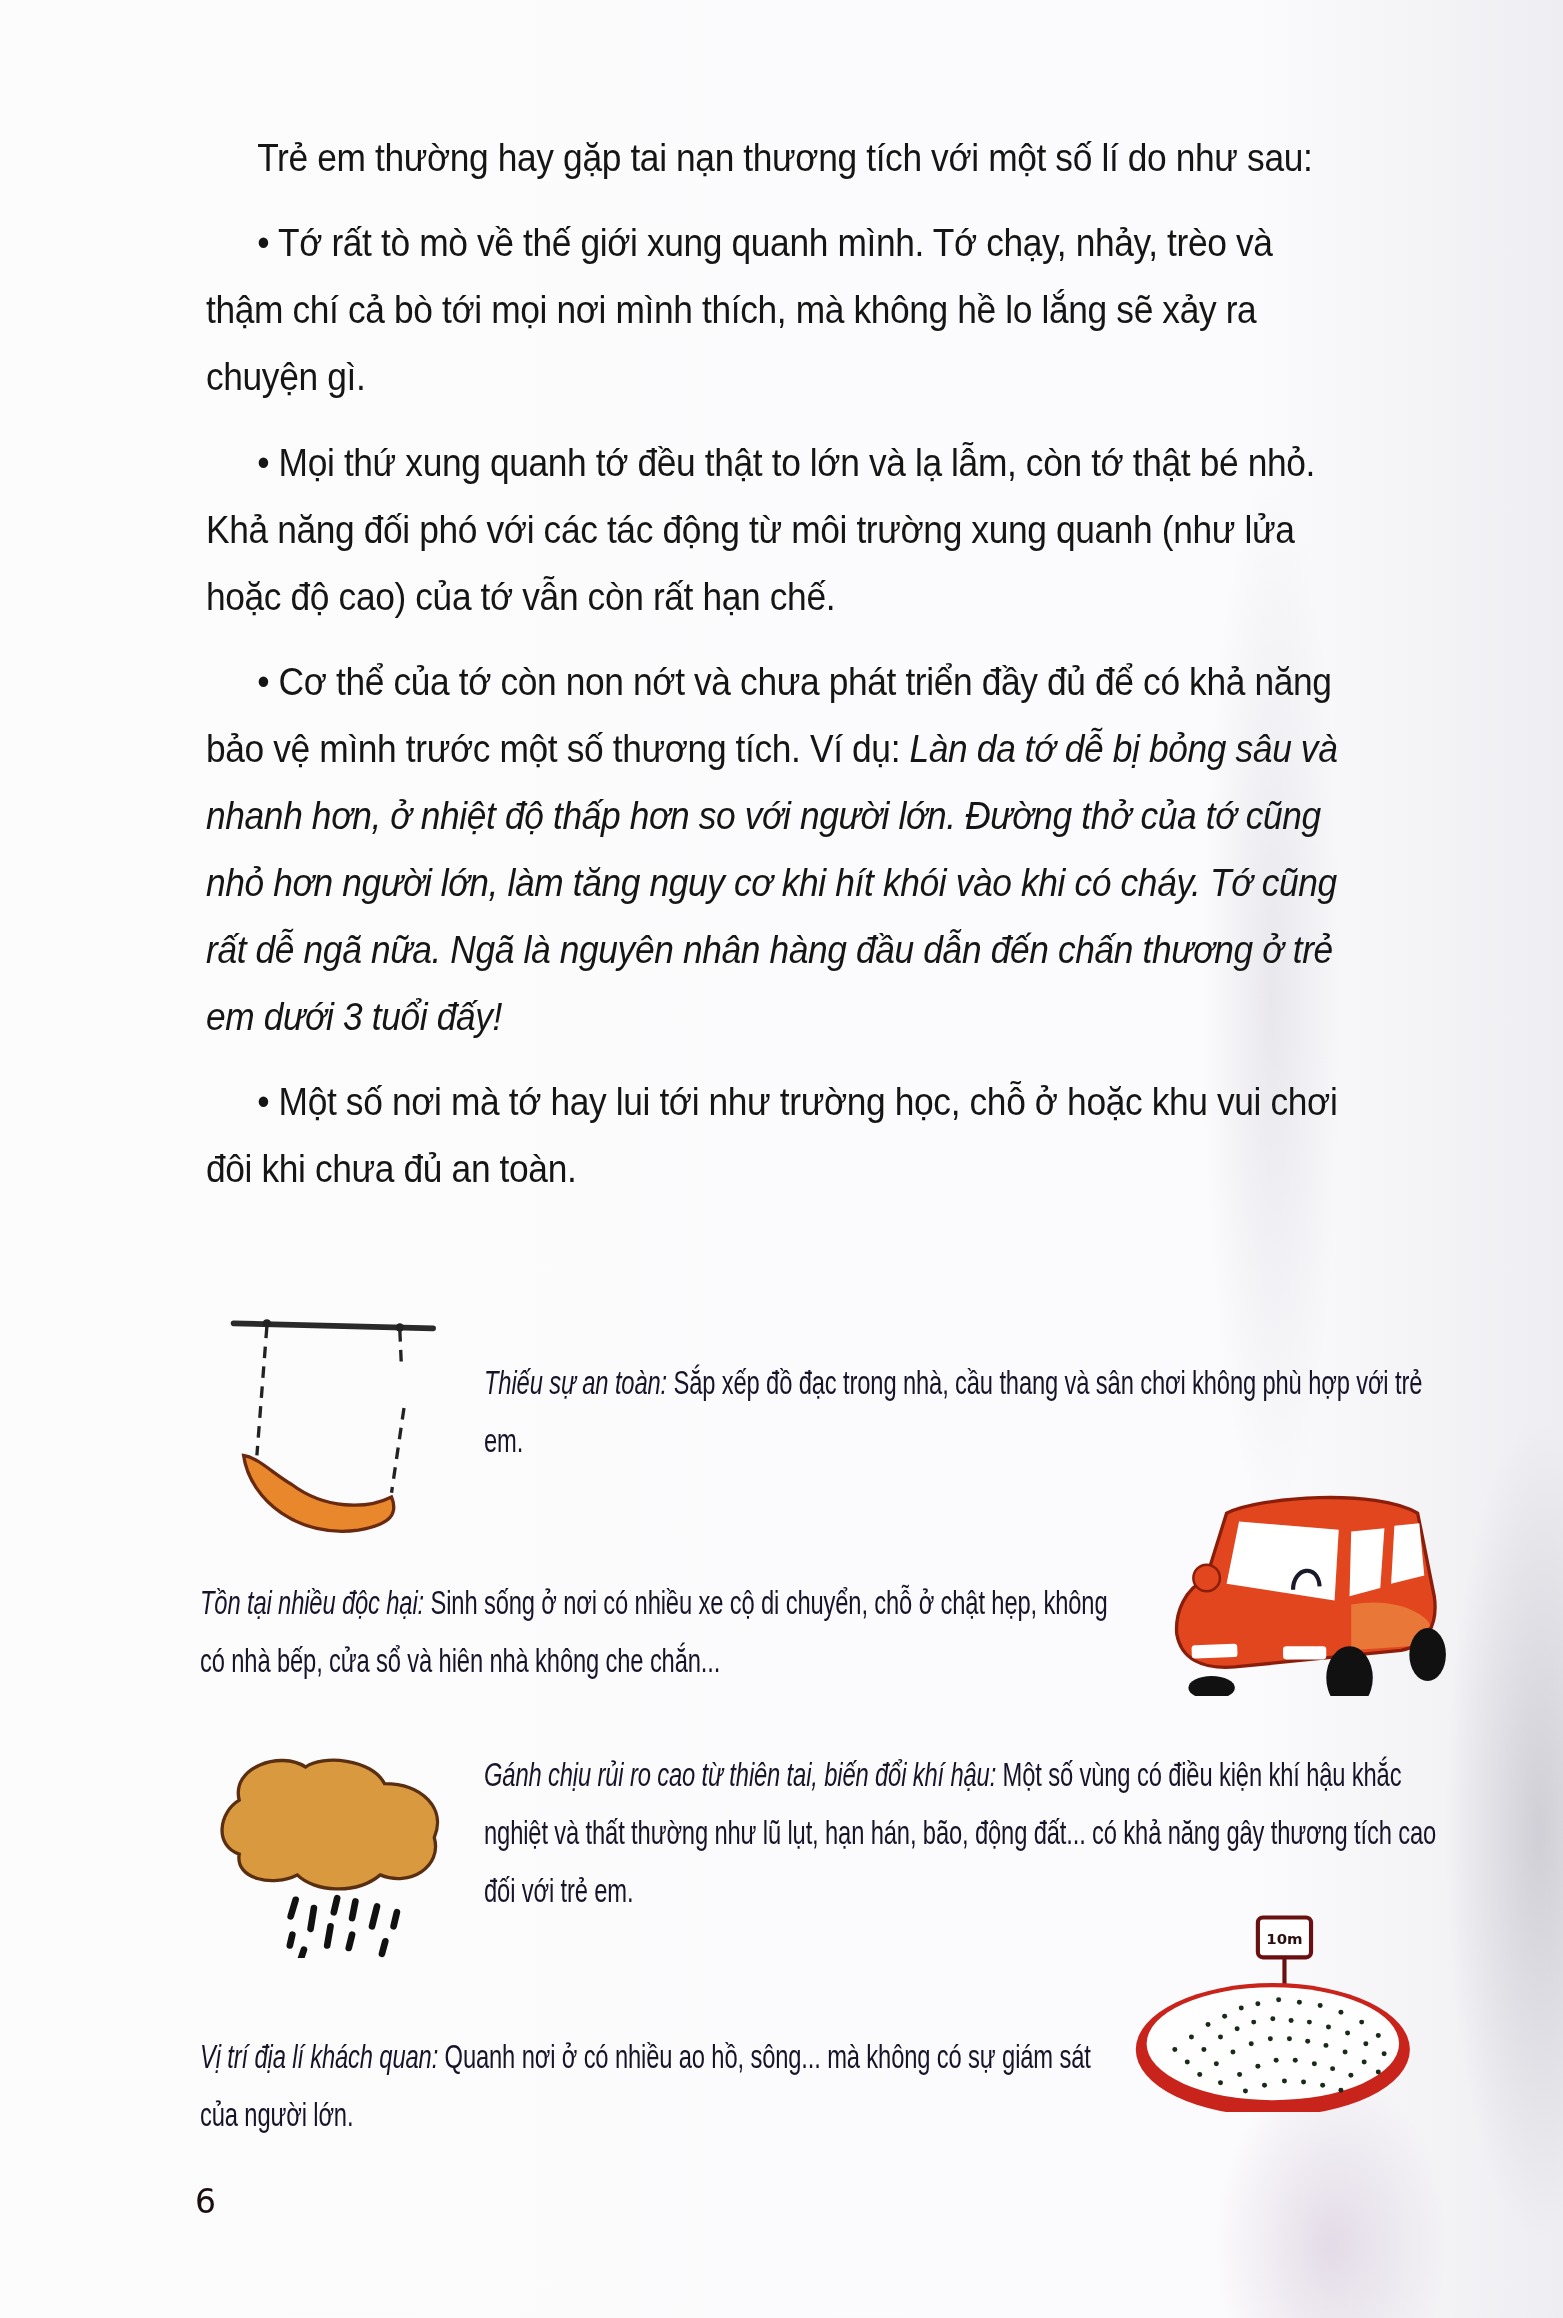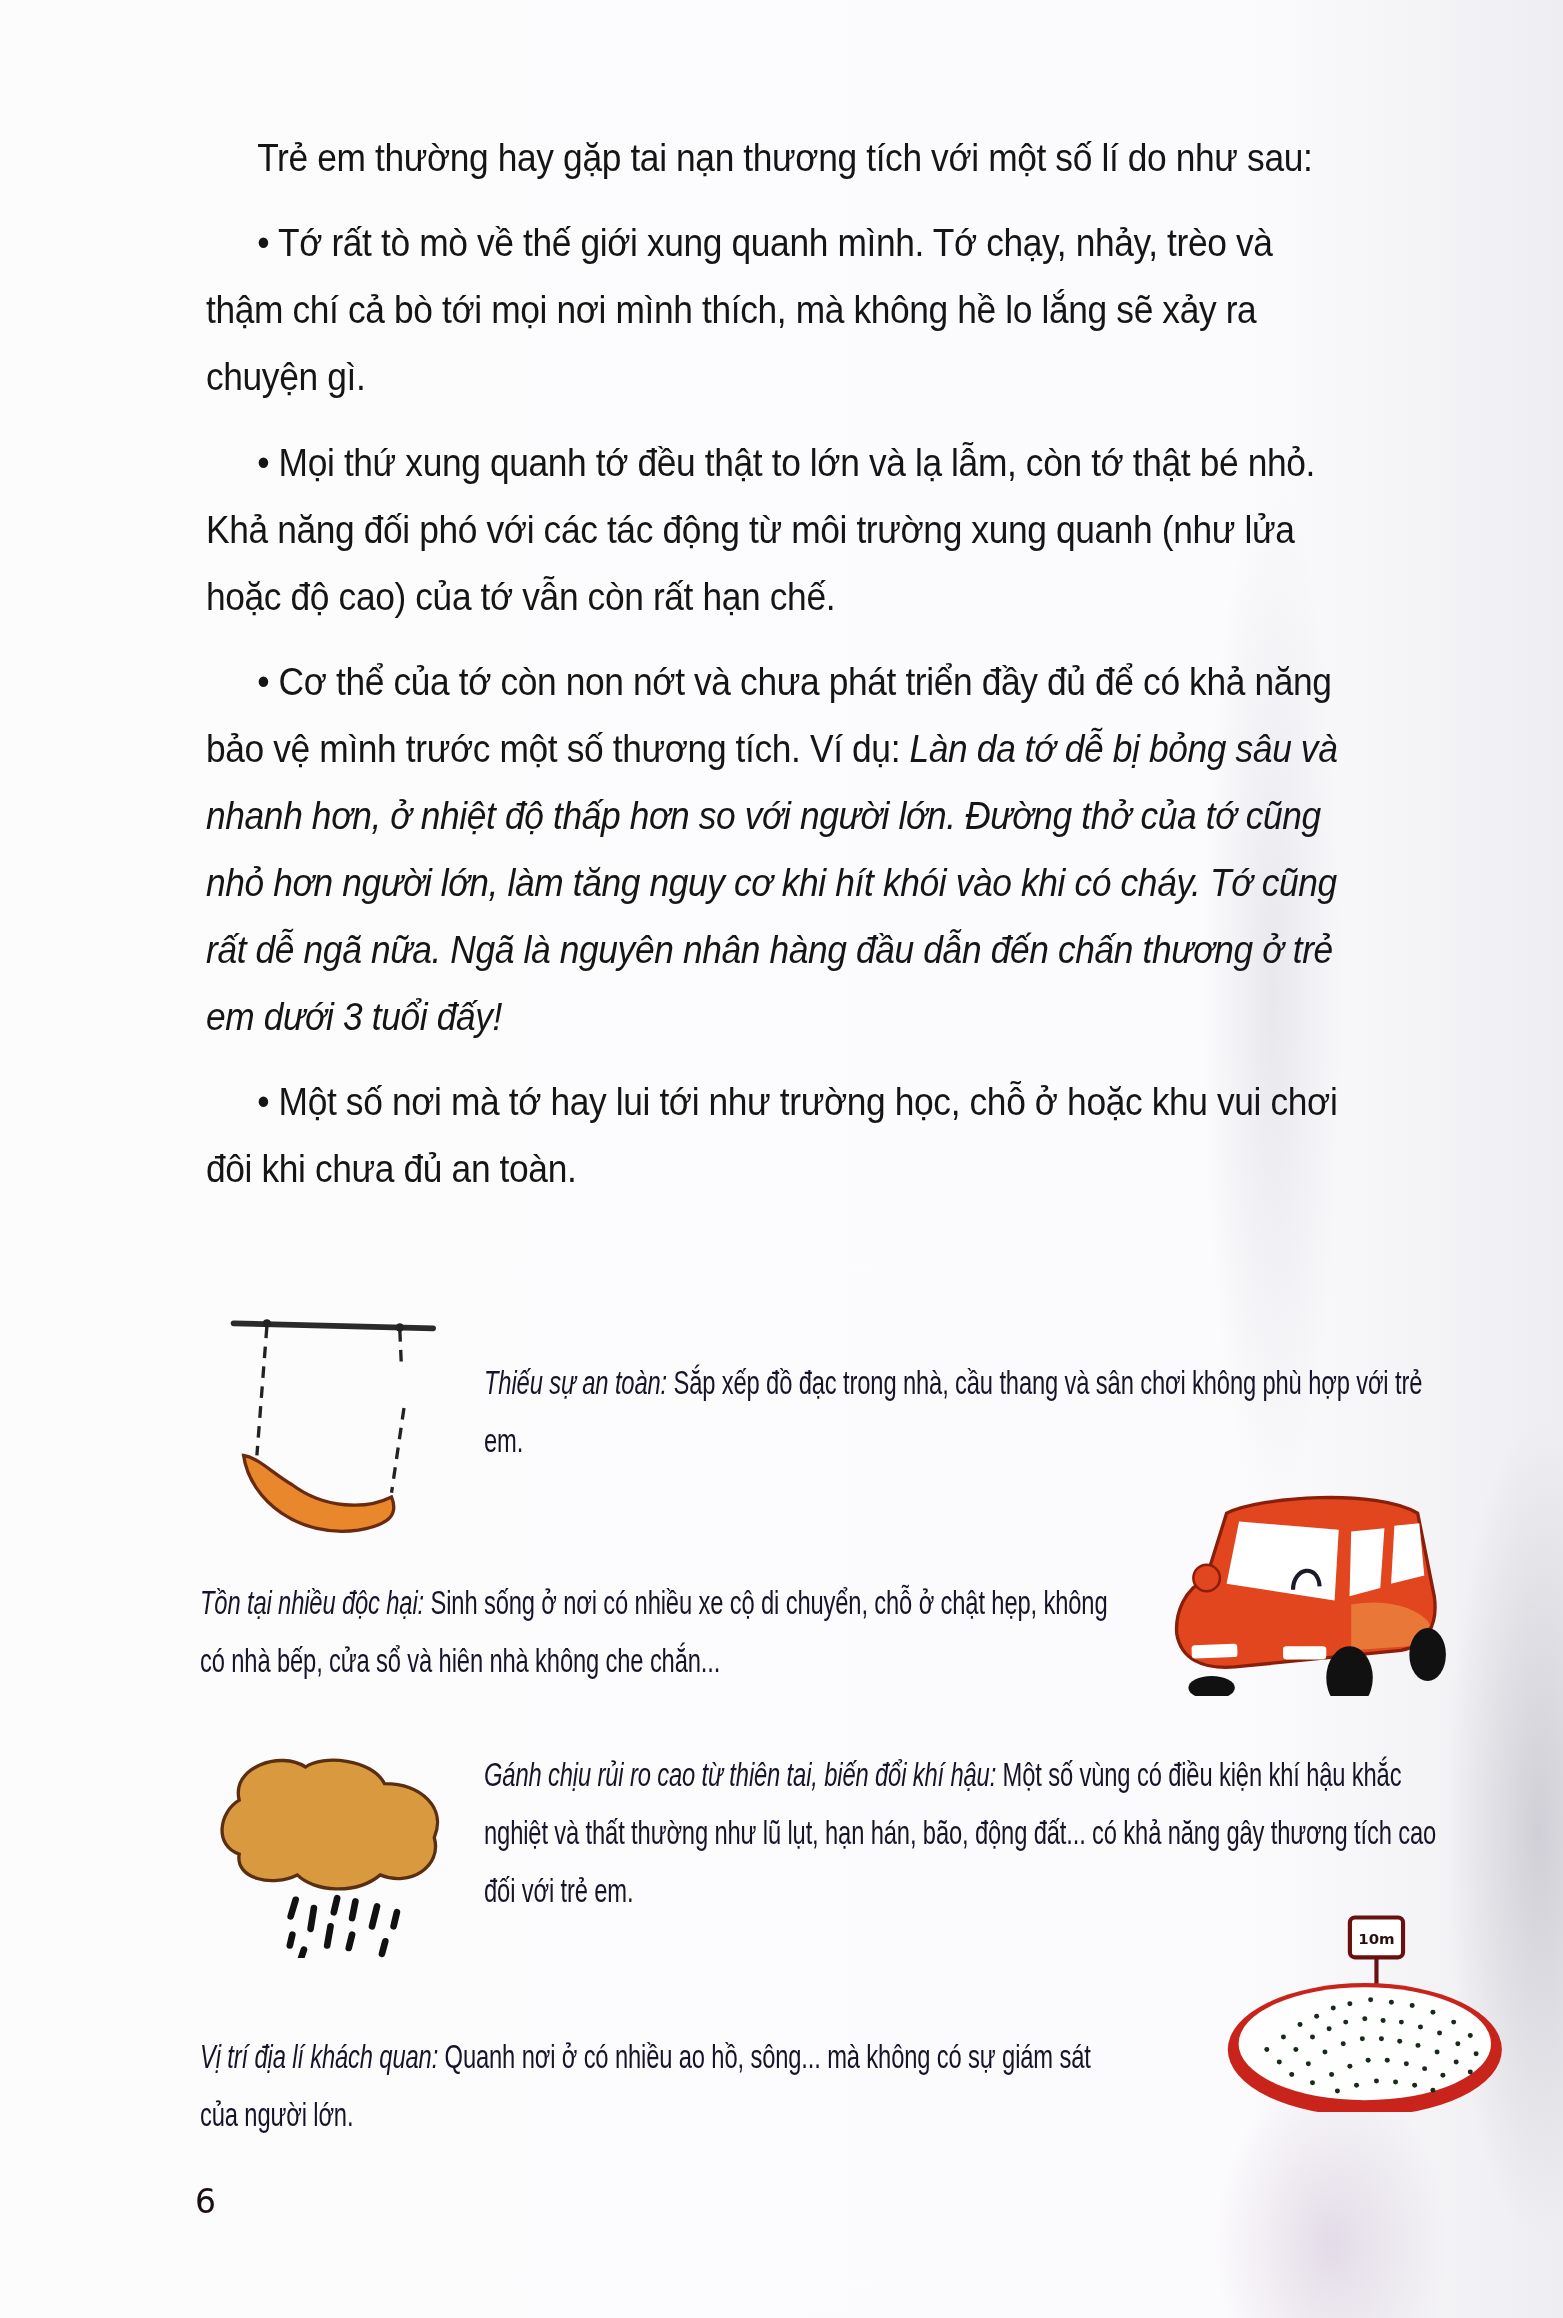--- a/index.html
+++ b/index.html
@@ -136,7 +136,7 @@
     <span class="lead">Gánh chịu rủi ro cao từ thiên tai, biến đổi khí hậu:</span><span> Một số vùng có điều kiện khí hậu khắc nghiệt và thất thường như lũ lụt, hạn hán, bão, động đất... có khả năng gây thương tích cao đối với trẻ em.</span>
   </div>
 
-  <div class="illus" style="left:1217px; top:1904px; width:299px; height:208px;">
+  <div class="illus" style="left:1125px; top:1904px; width:299px; height:208px;">
     <svg width="299" height="208" viewBox="0 0 360 250">
       <rect x="160" y="16" width="64" height="48" rx="6" fill="#fff" stroke="#6a1010" stroke-width="5"></rect>
       <text x="192" y="48" font-size="18" font-weight="bold" fill="#2a1010" text-anchor="middle" font-family="DejaVu Sans, sans-serif">10m</text>

